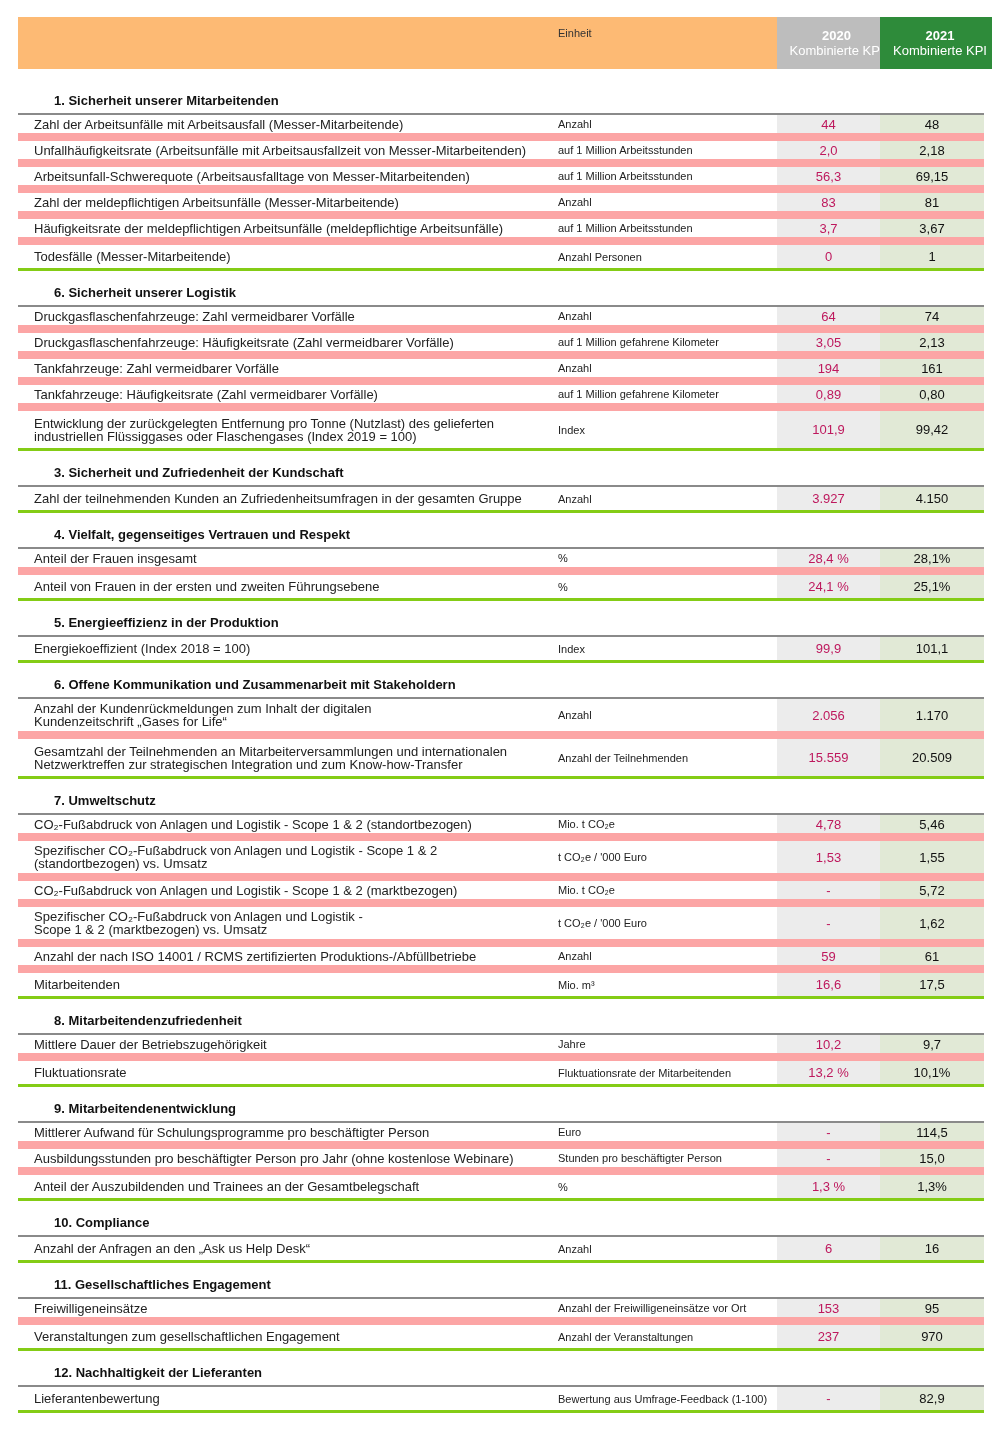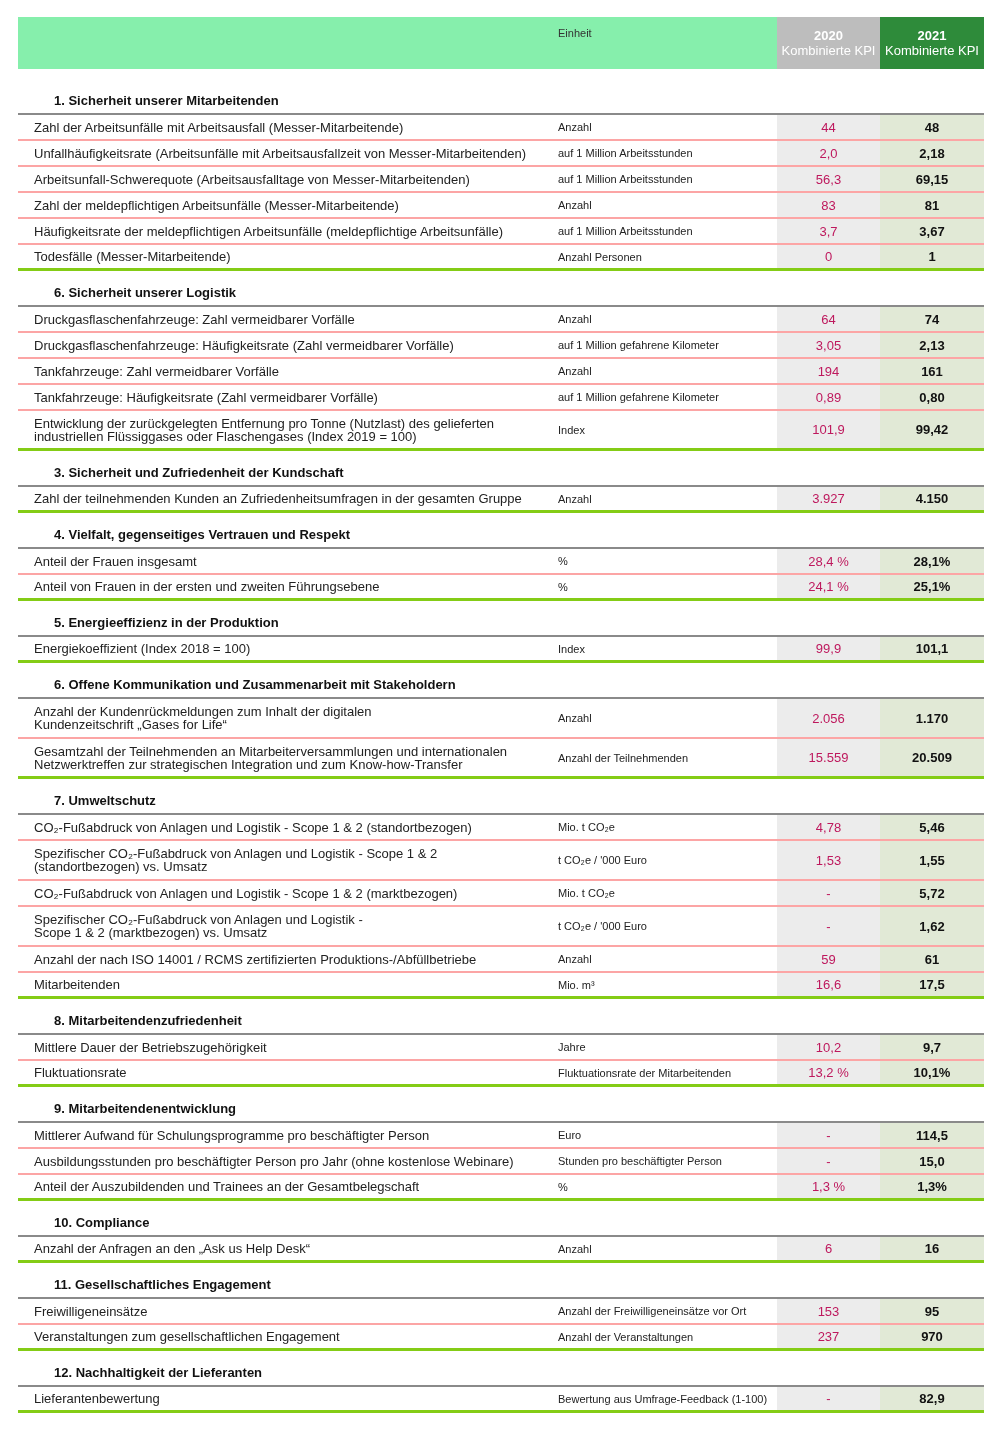--- a/index.html
+++ b/index.html
@@ -14,7 +14,7 @@
   .col-2020  { position: absolute; left: 759px; width: 103px; text-align: center; }
   .col-2021  { position: absolute; left: 862px; width: 104px; text-align: center; }
 
-  .header { position: relative; height: 52px; background: #86efac; }
+  .header { position: relative; height: 52px; background: #fdba74; }
   .header .col-unit { top: 10px; font-size: 11px; color: #333; }
   .header .h2020, .header .h2021 {
     position: absolute; top: 0; height: 52px; color: #fff; text-align: center;

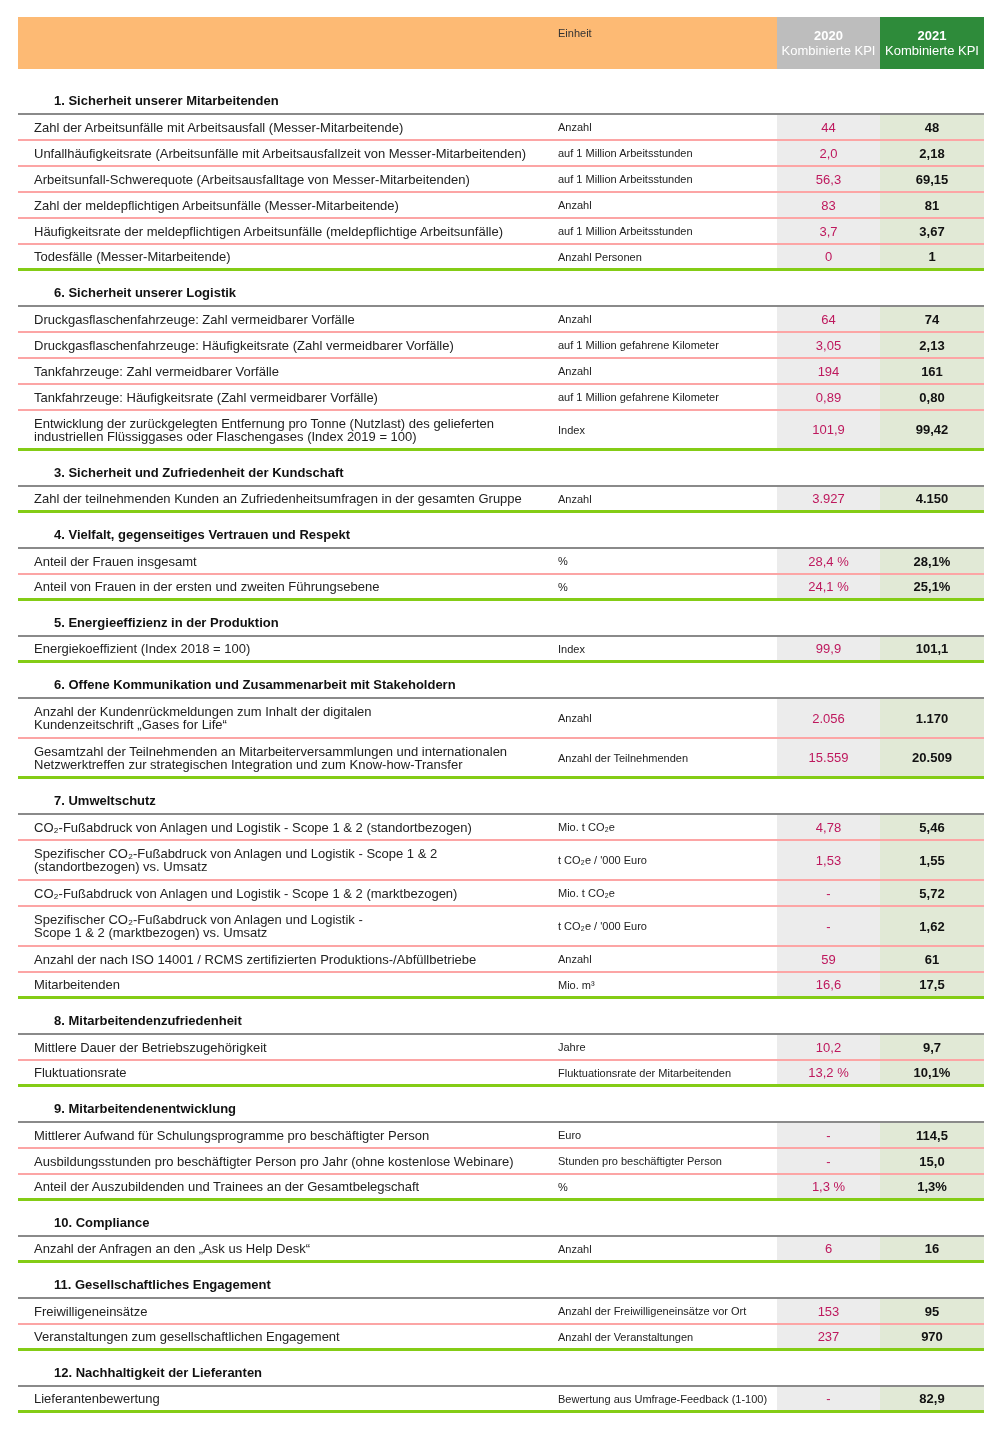--- a/index.html
+++ b/index.html
@@ -18,7 +18,7 @@
   .header .col-unit { top: 10px; font-size: 11px; color: #333; }
   .header .h2020, .header .h2021 {
     position: absolute; top: 0; height: 52px; color: #fff; text-align: center;
-    display: flex; flex-direction: column; justify-content: center;
+    display: flex; flex-direction: column; justify-content: center; padding-left: 8px;
   }
   .header .h2020 { left: 759px; width: 103px; background: #bdbdbd; }
   .header .h2021 { left: 862px; width: 104px; background: #2e8b3a; }

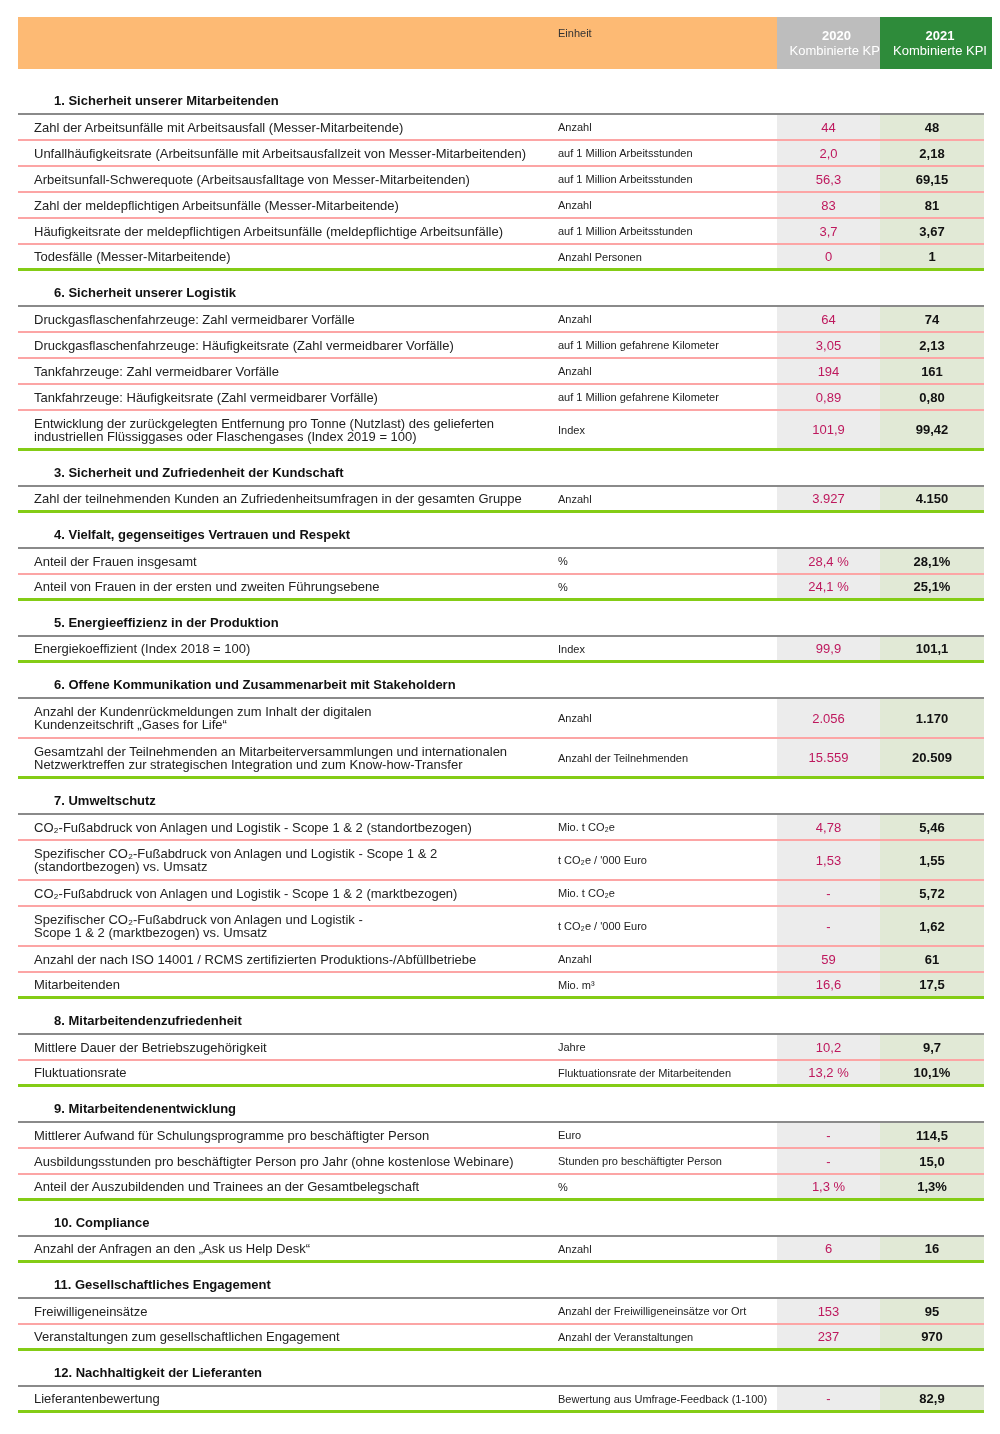--- a/index.html
+++ b/index.html
@@ -35,7 +35,7 @@
   }
   .row {
     position: relative; box-sizing: border-box;
-    border-bottom: 2px solid #fca5a5;
+    border-bottom: 8px solid #fca5a5;
   }
   .row.last { border-bottom: 3px solid #84cc16; }
   .row .cell {

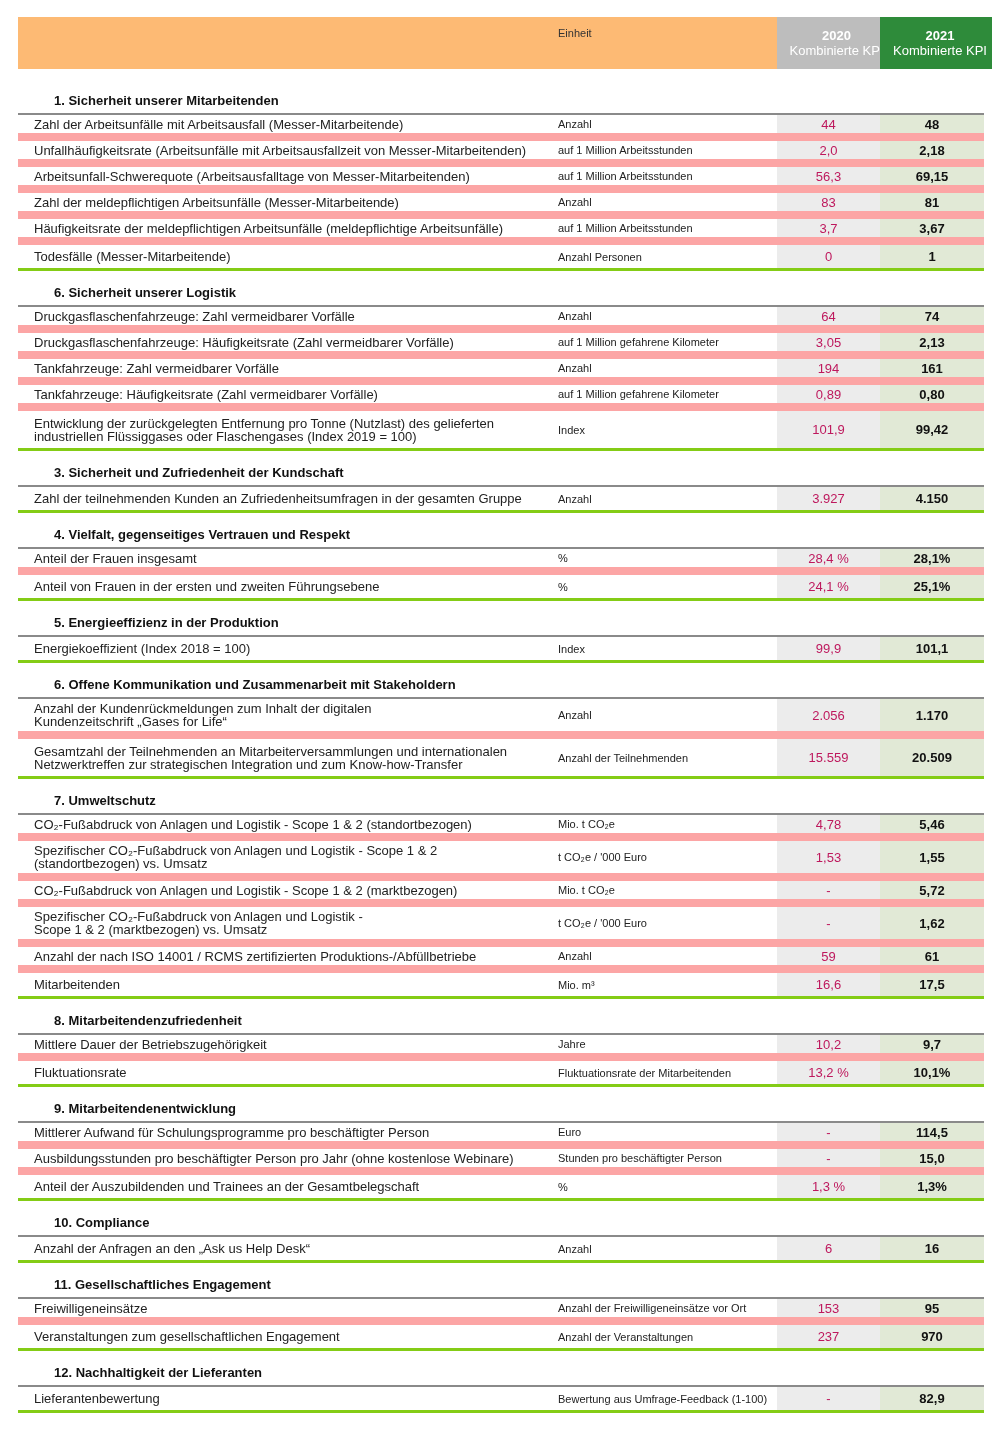--- a/index.html
+++ b/index.html
@@ -44,7 +44,7 @@
   .row .col-label { font-size: 13px; line-height: 13px; color: #222; }
   .row .col-unit { font-size: 11px; color: #222; }
   .row .col-2020 { background: #ececec; justify-content: center; font-size: 13px; color: #be185d; }
-  .row .col-2021 { background: #e1e9d6; justify-content: center; font-size: 13px; font-weight: bold; color: #111; }
+  .row .col-2021 { background: #e1e9d6; justify-content: center; font-size: 13px; font-weight: normal; color: #111; }
   .h1 { height: 26px; }
   .h2 { height: 40px; }
 </style>

